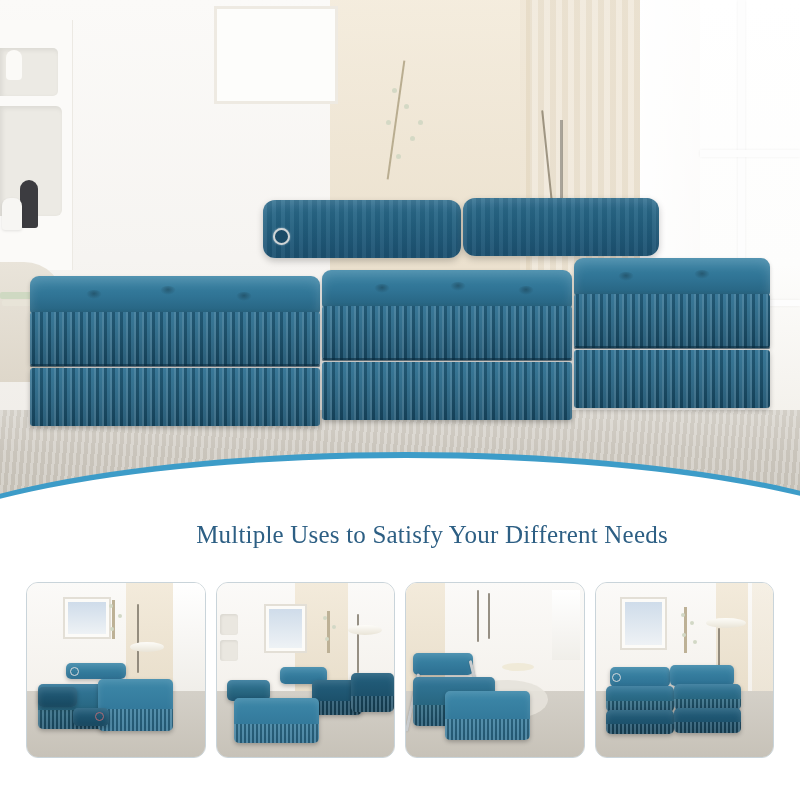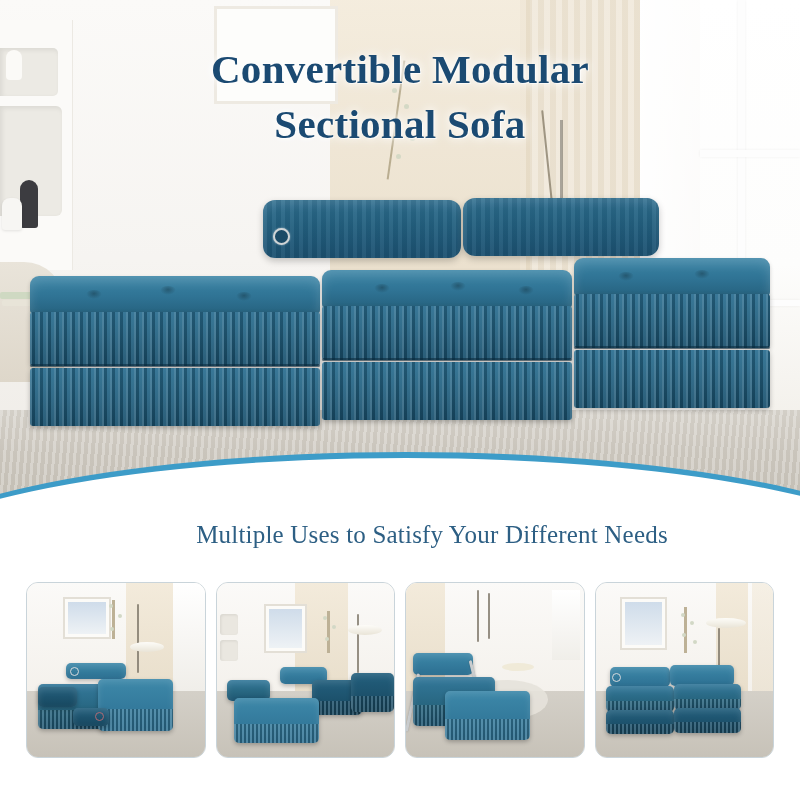--- a/index.html
+++ b/index.html
@@ -233,10 +233,6 @@
   <div id="curve"></div>
   <div id="curve-mask"></div>
 
-  <div id="title">
-    <div>Convertible Modular</div>
-    <div>Sectional Sofa</div>
-  </div>
 
   <div id="subtitle">Multiple Uses to Satisfy Your Different Needs</div>
 

